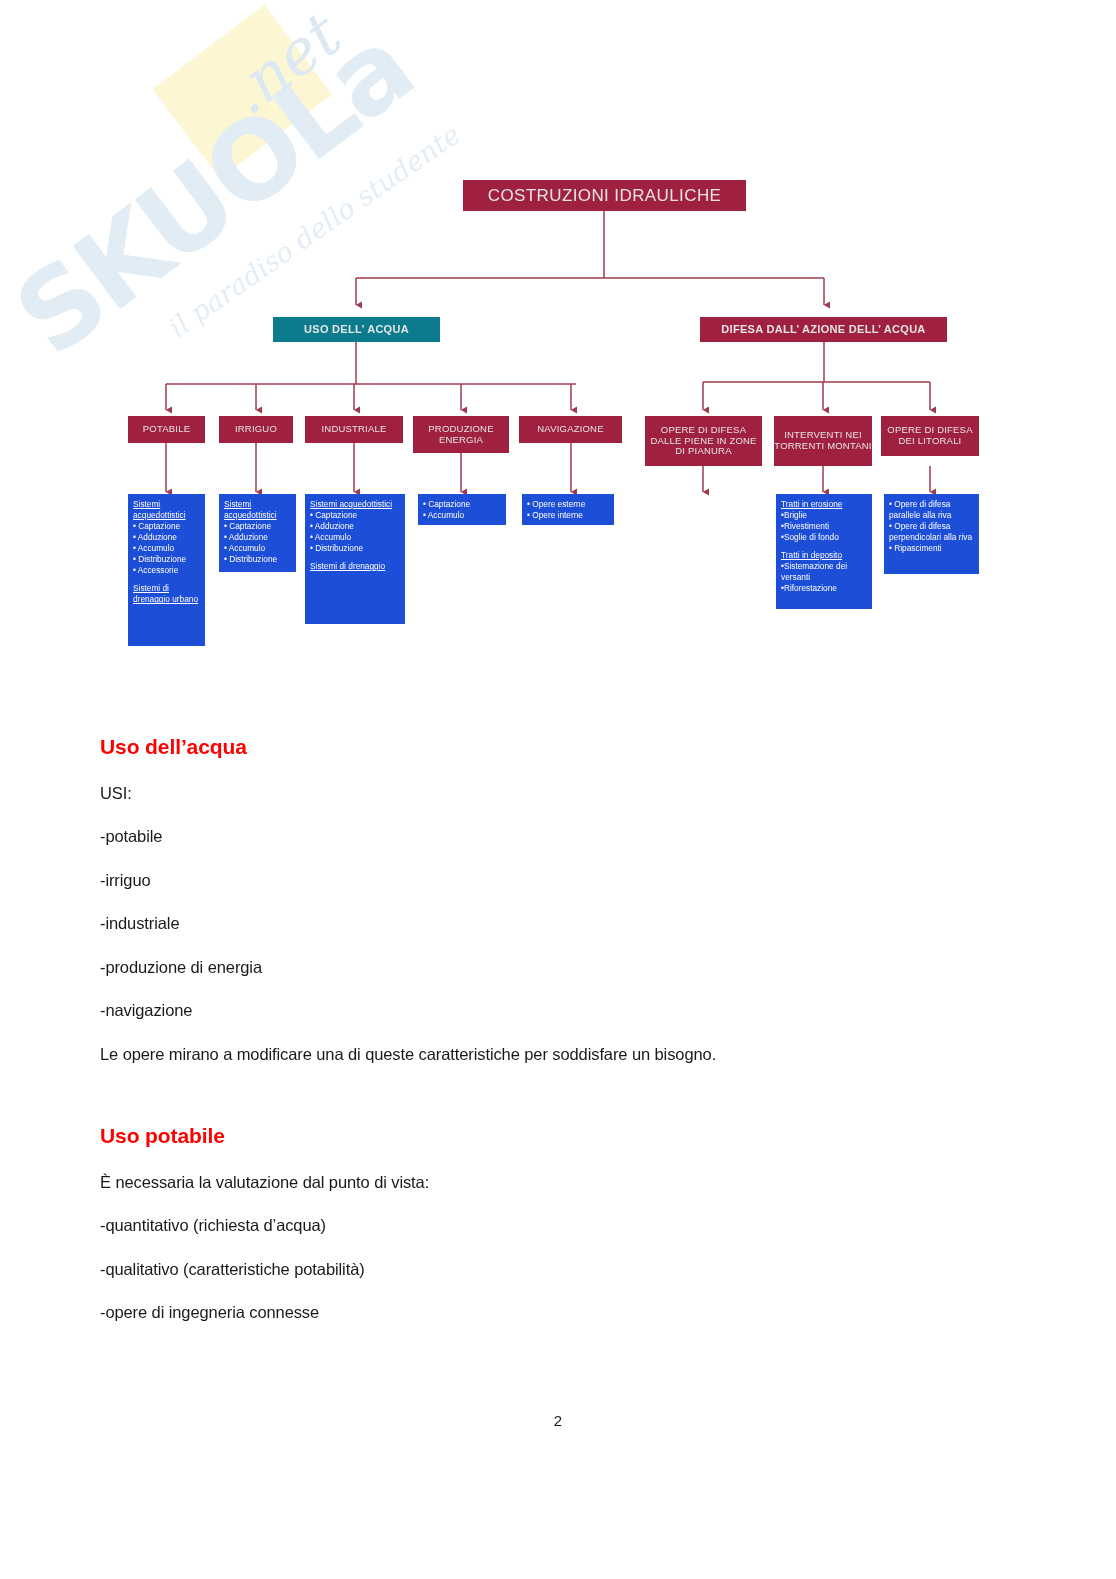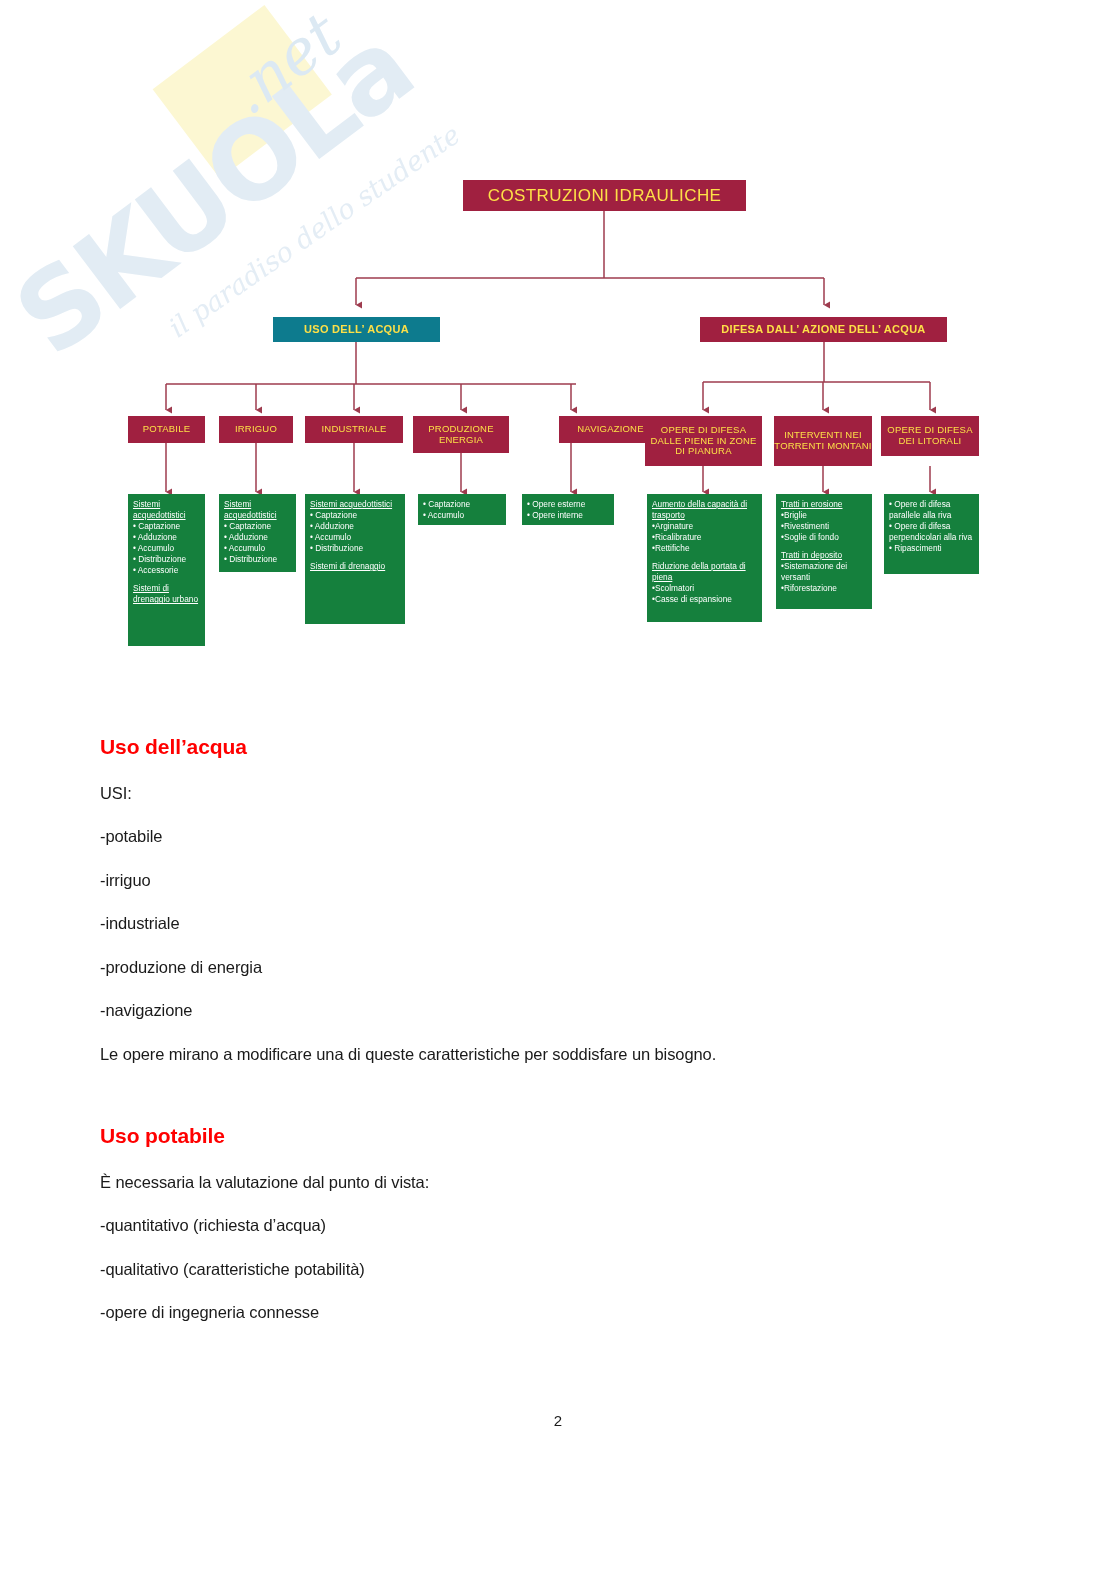--- a/index.html
+++ b/index.html
@@ -78,7 +78,7 @@
     position:absolute;
     box-sizing:border-box;
     background:#A02040;
-    color:#fde047;
+    color:#e5e5e5;
     text-align:center;
     display:flex;
     align-items:center;

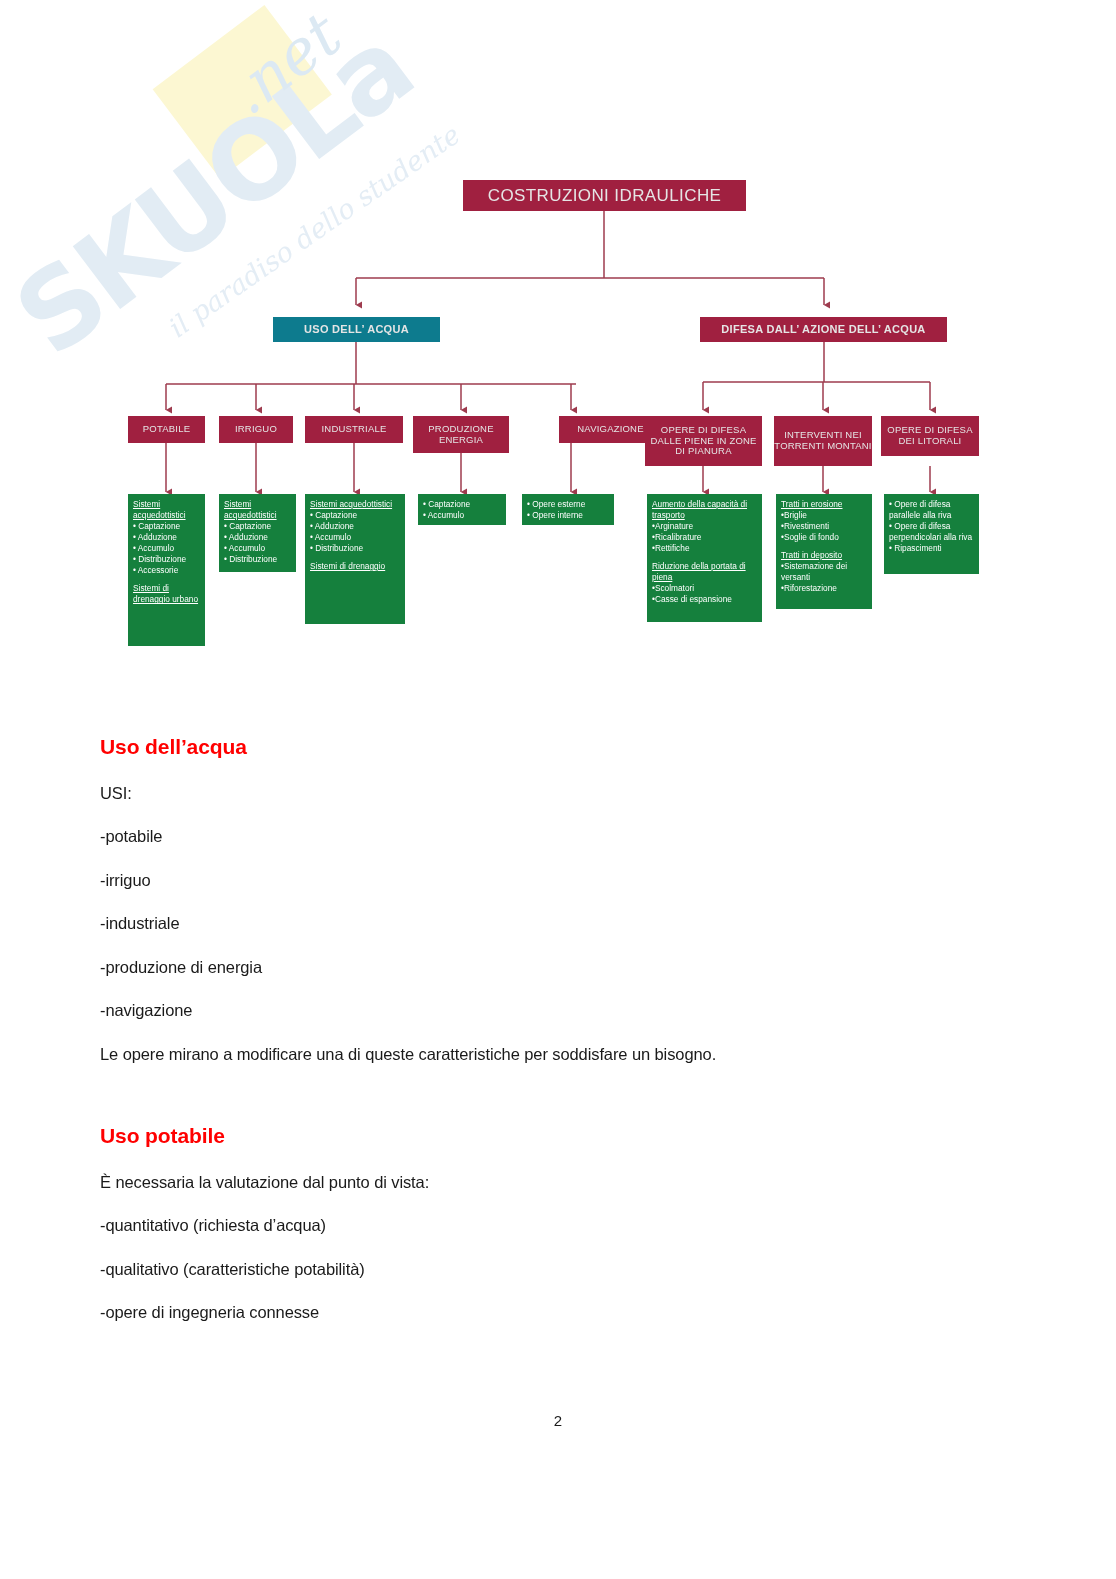--- a/index.html
+++ b/index.html
@@ -230,7 +230,7 @@
   <div class="node lvl3" style="left:413px;top:416px;width:96px;height:37px;">
     <span>PRODUZIONE ENERGIA</span>
   </div>
-  <div class="node lvl3" style="left:519px;top:416px;width:103px;height:27px;margin-left:40px;">
+  <div class="node lvl3" style="left:519px;top:416px;width:103px;height:27px;">
     <span>NAVIGAZIONE</span>
   </div>
 

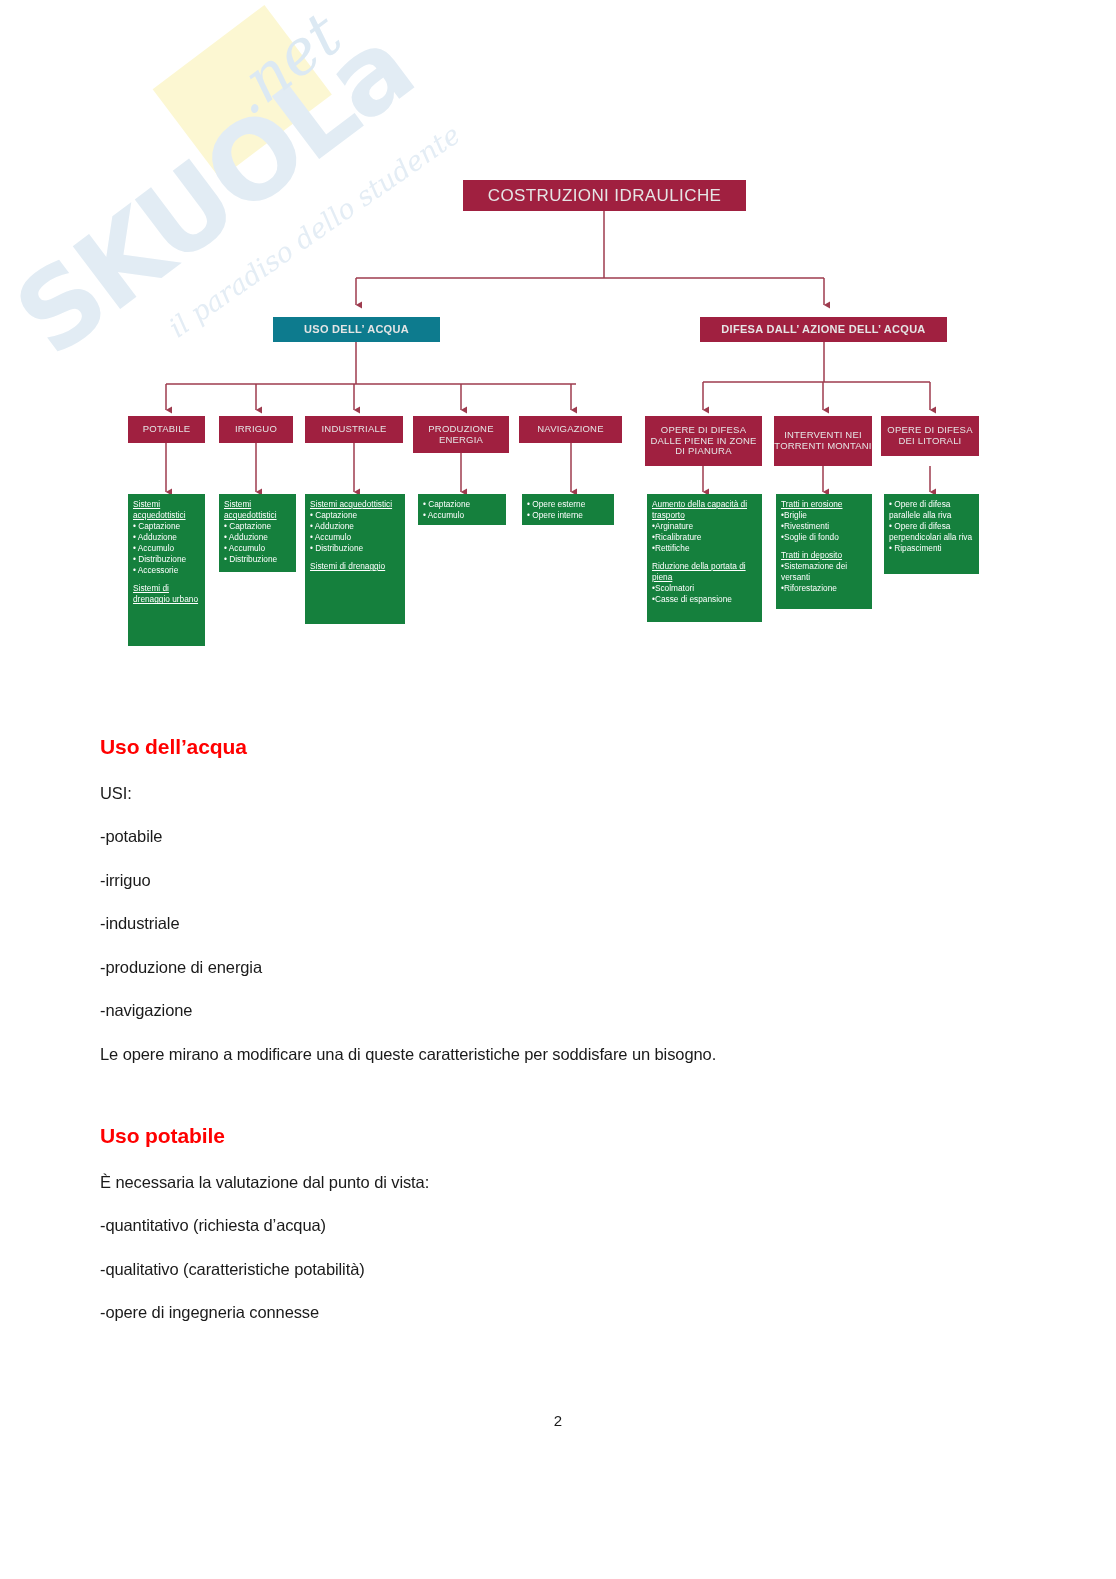--- a/index.html
+++ b/index.html
@@ -106,7 +106,7 @@
   .leaf{
     position:absolute;
     box-sizing:border-box;
-    background:#15803d;
+    background:#1d4ed8;
     color:#ffffff;
     font-size:8.3px;
     line-height:1.33;

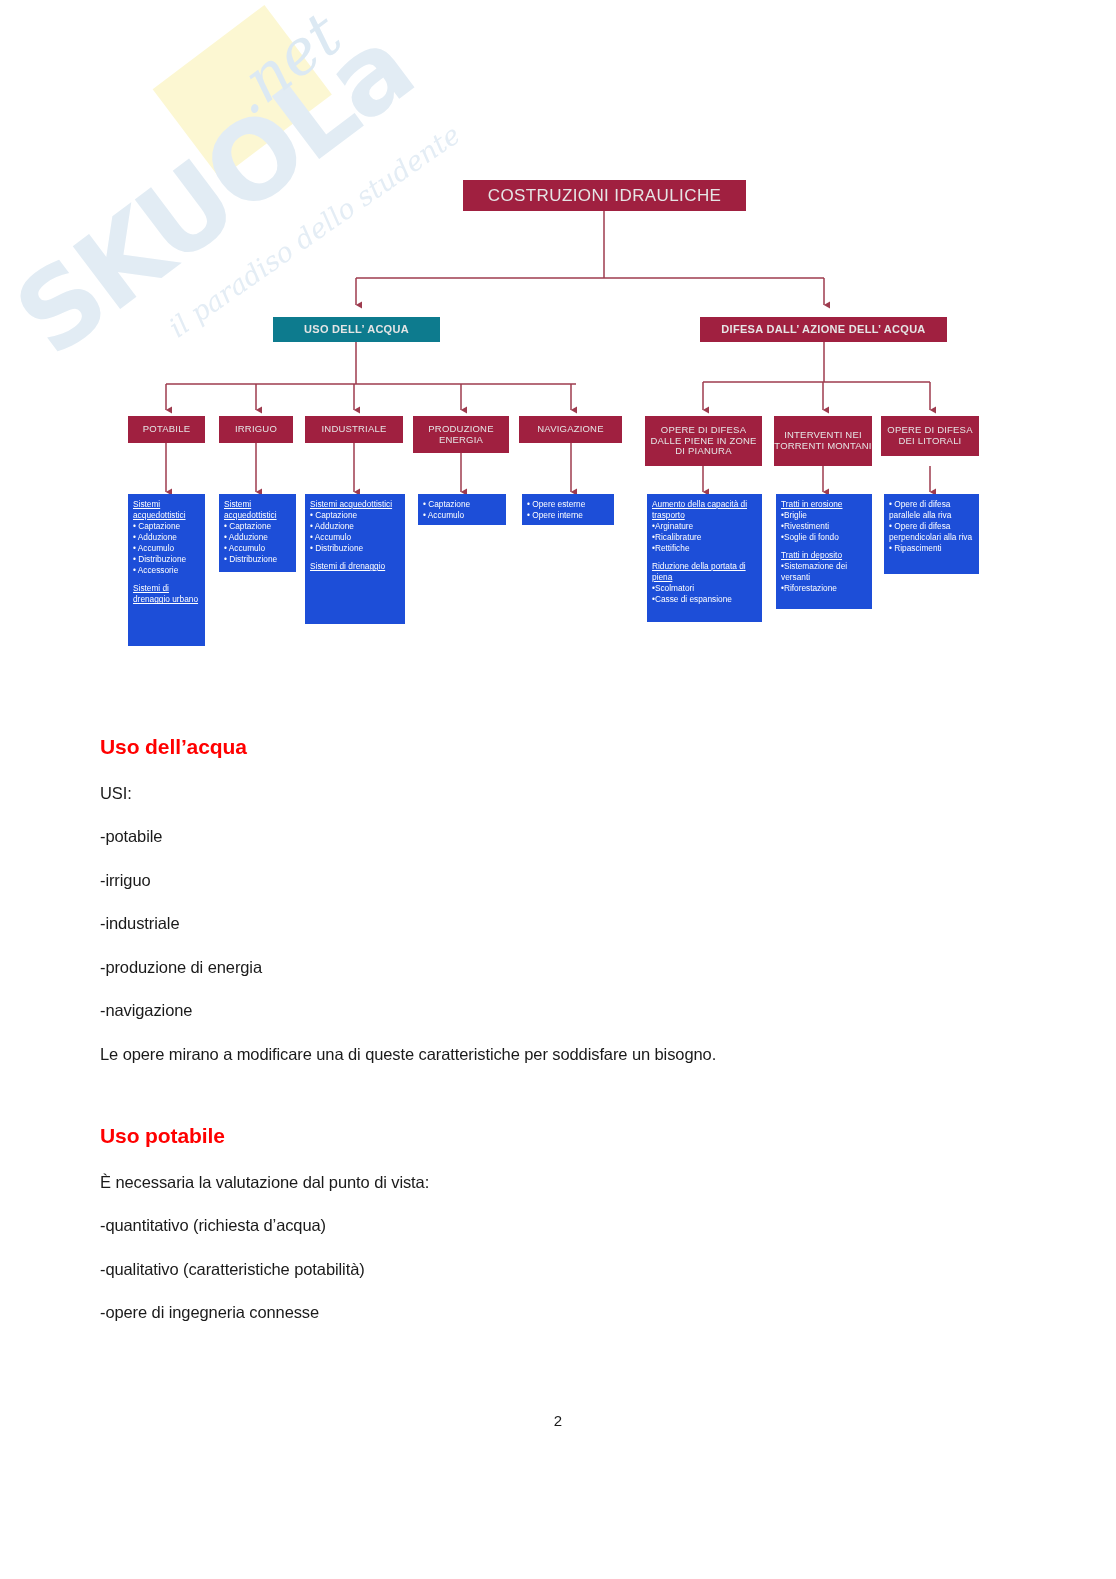--- a/index.html
+++ b/index.html
@@ -283,16 +283,6 @@
     <span class="bl">• Opere interne</span>
   </div>
 
-  <div class="leaf" style="left:647px;top:494px;width:115px;height:128px;">
-    <span class="hd">Aumento della capacità di trasporto</span>
-    <span class="bl">•Arginature</span>
-    <span class="bl">•Ricalibrature</span>
-    <span class="bl">•Rettifiche</span>
-    <span class="sp"></span>
-    <span class="hd">Riduzione della portata di piena</span>
-    <span class="bl">•Scolmatori</span>
-    <span class="bl">•Casse di espansione</span>
-  </div>
 
   <div class="leaf" style="left:776px;top:494px;width:96px;height:115px;">
     <span class="hd">Tratti in erosione</span>

